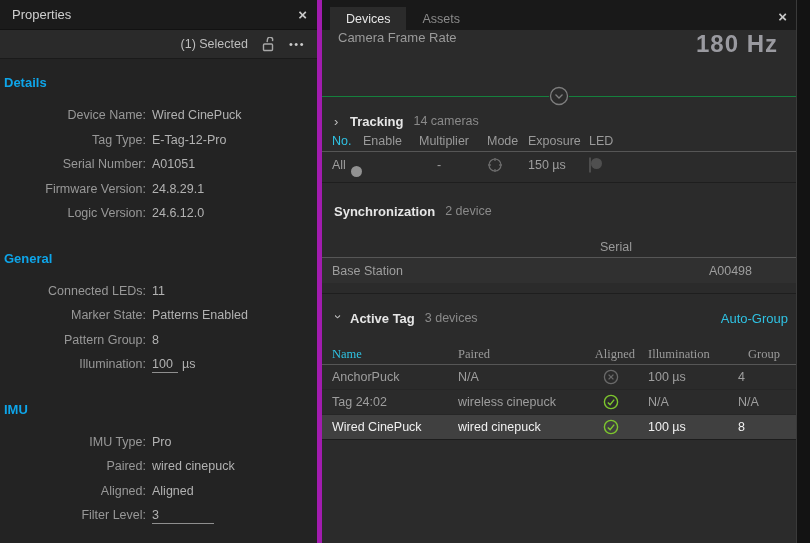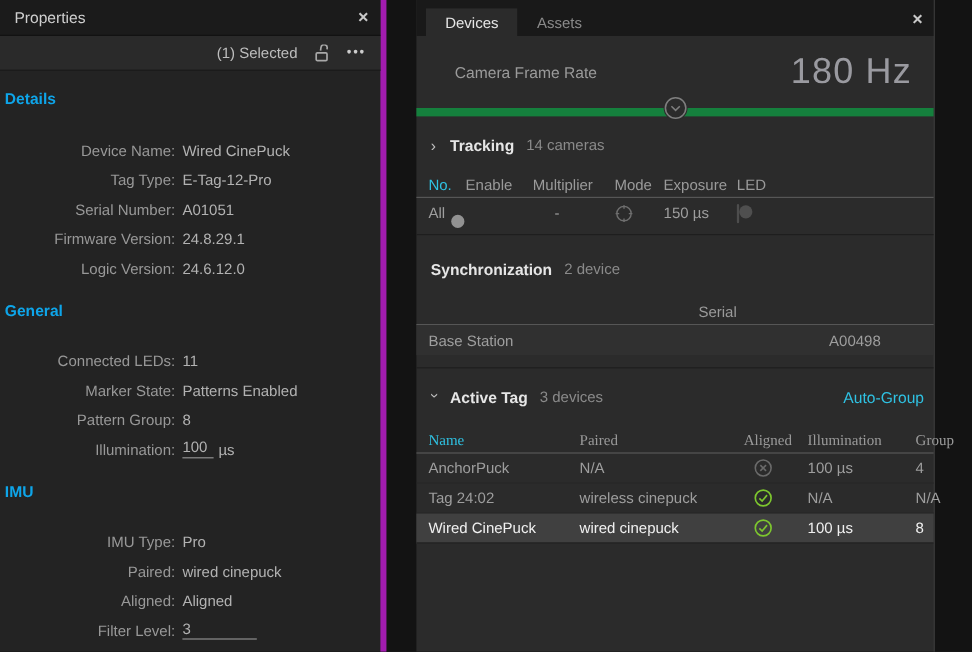--- a/index.html
+++ b/index.html
@@ -31,7 +31,7 @@
   .suffix { color:#b2b2b2; font-size:12.5px; margin-left:4px; }
 
   
-  #right-panel { left:347px; width:432px; background:#2b2b2b; border-right:1px solid #3a3a3a; }
+  #right-panel { left:322px; width:475px; background:#2b2b2b; border-right:1px solid #3a3a3a; }
   .tabbar { height:30px; background:#191919; display:flex; align-items:flex-end; padding-left:8px; }
   .tab { font-size:12.5px; padding:0 16px; height:23px; display:flex; align-items:center; }
   .tab.active { background:#2b2b2b; color:#e6e6e6; }

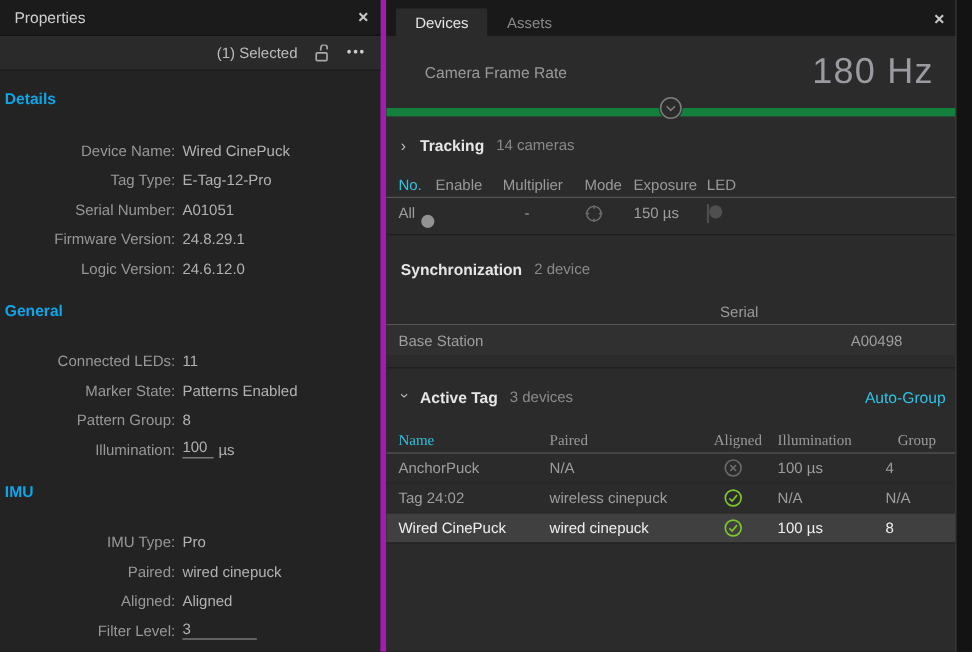--- a/index.html
+++ b/index.html
@@ -38,8 +38,8 @@
   .tab.inactive { color:#8a8a8a; }
   .tab-close { position:absolute; right:9px; top:9px; }
 
-  .frame-band { height:67px; border-bottom:7px solid #15803d; display:flex; align-items:center;
-    padding:0 18px 0 32px; position:relative; }
+  .frame-band { height:67px; border-bottom:1px solid #15803d; display:flex; 
+    padding:0 18px 0 16px; position:relative; }
   .frame-label { color:#9a9a9a; font-size:13px; }
   .frame-value { color:#9a9aa0; font-size:30px; font-weight:400; letter-spacing:1px; }
   .expander { position:absolute; left:50%; bottom:-10px; transform:translateX(-50%); z-index:2;

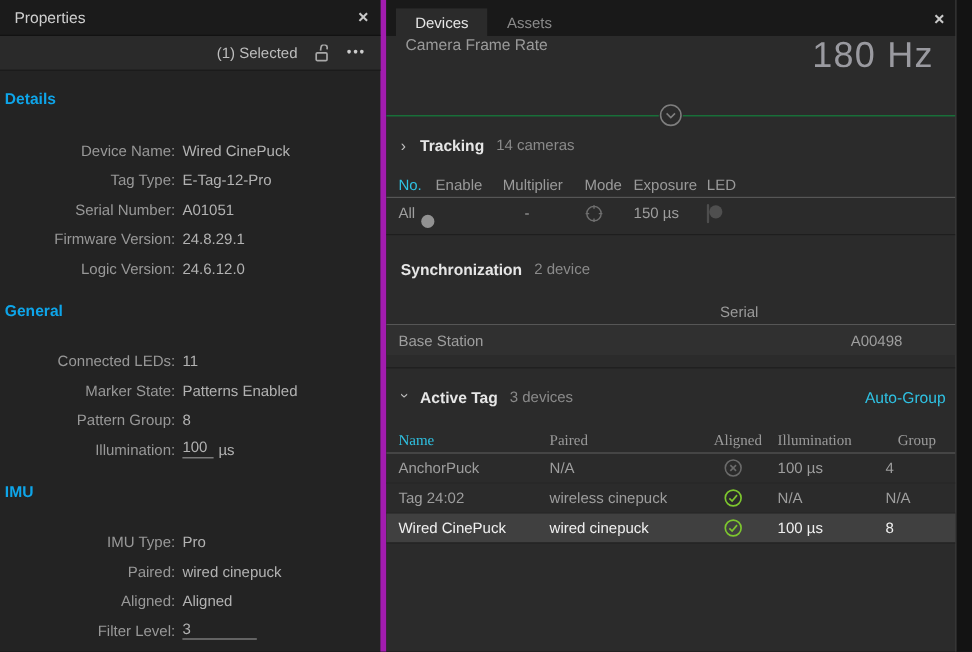--- a/index.html
+++ b/index.html
@@ -41,7 +41,7 @@
   .frame-band { height:67px; border-bottom:1px solid #15803d; display:flex; 
     padding:0 18px 0 16px; position:relative; }
   .frame-label { color:#9a9a9a; font-size:13px; }
-  .frame-value { color:#9a9aa0; font-size:30px; font-weight:400; letter-spacing:1px; }
+  .frame-value { color:#9a9aa0; font-size:24px; font-weight:700; letter-spacing:1px; }
   .expander { position:absolute; left:50%; bottom:-10px; transform:translateX(-50%); z-index:2;
     background:#2b2b2b; border-radius:50%; width:20px; height:20px; }
 

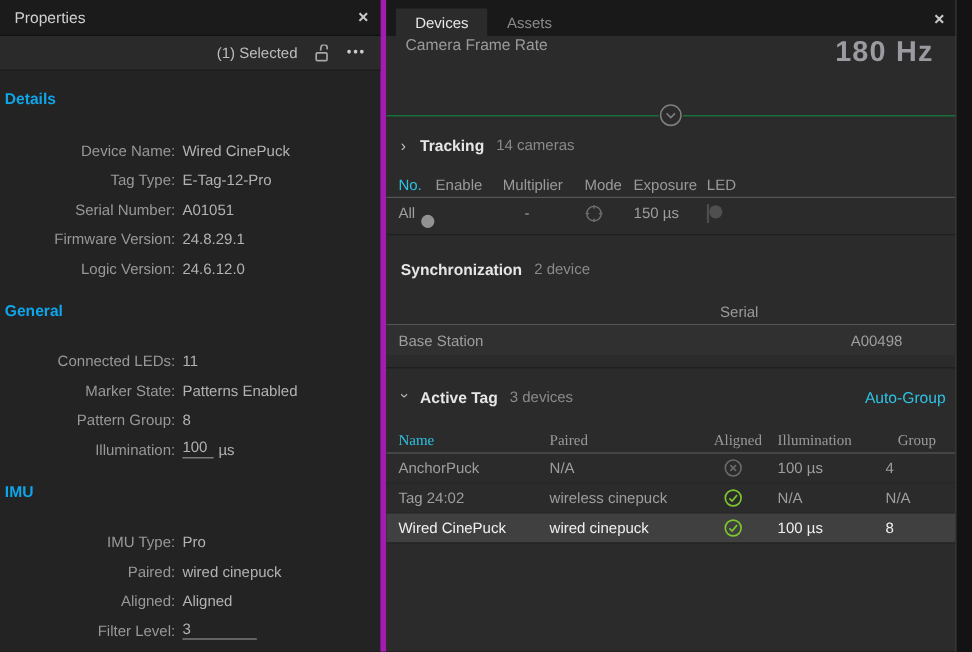--- a/index.html
+++ b/index.html
@@ -22,7 +22,7 @@
   .sec-details .section-title { margin-top:16px; }
   .sec-general .section-title,.sec-imu .section-title { margin-top:20px; }
   .prop-rows { margin-top:13px; }
-  .prop-row { height:24.5px; display:flex; align-items:flex-end; }
+  .prop-row { height:24.5px; display:flex; align-items:flex-start; }
   .prop-label { width:146px; text-align:right; color:#989898; font-size:12.5px; }
   .prop-value { margin-left:6px; color:#b2b2b2; font-size:12.5px; }
   .editable-value { display:inline-block; border-bottom:1px solid #8f8f8f; padding-bottom:1px;

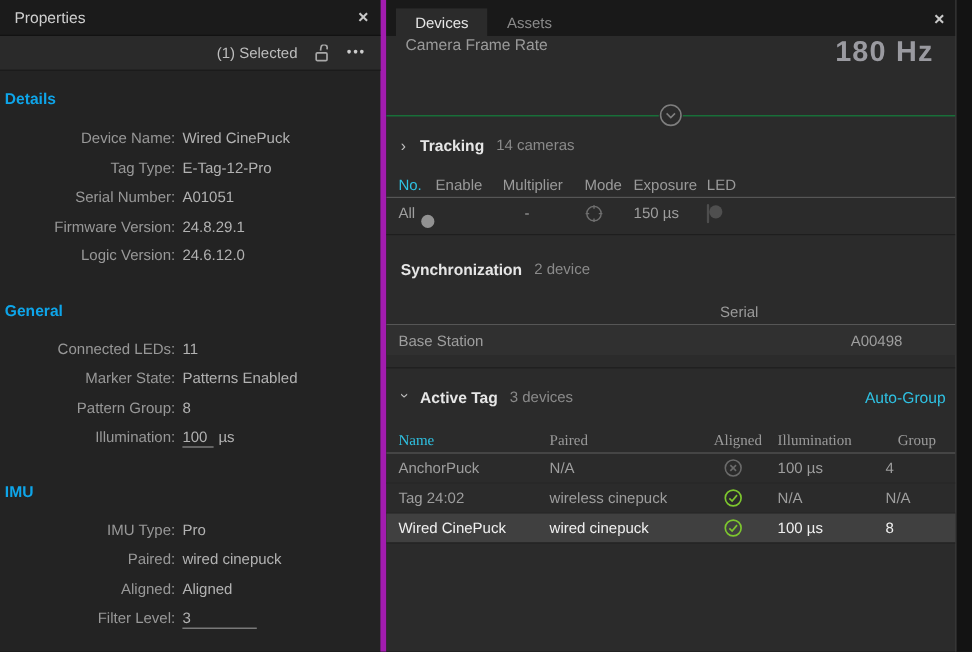--- a/index.html
+++ b/index.html
@@ -62,7 +62,7 @@
     padding:0 12px 0 10px; }
   .sec-tracking { padding-bottom:5px; }
   .sec-tracking .rsec-title { margin-top:14px; }
-  .sec-tracking .grid-head { margin-top:13px; }
+  .sec-tracking .grid-head { }
   .mult-cell { padding-left:18px; }
 
   .sync-grid { display:grid; grid-template-columns:1fr 120px; padding:0 44px 0 10px; }

